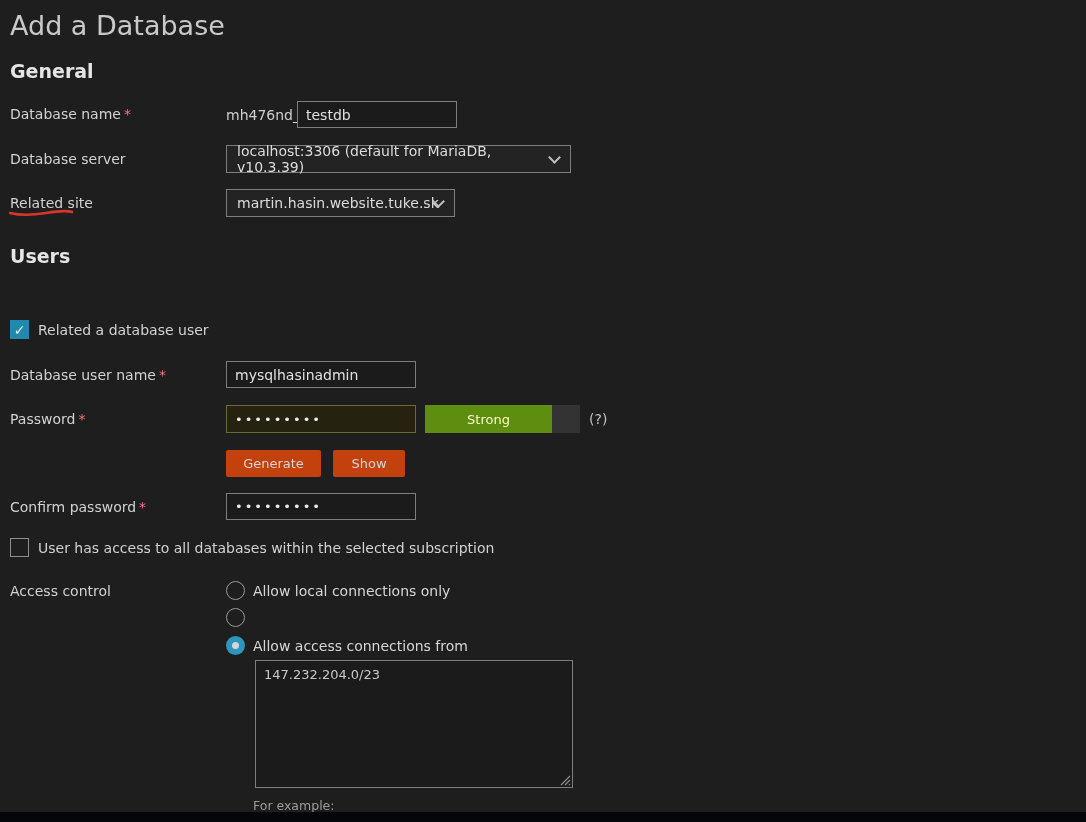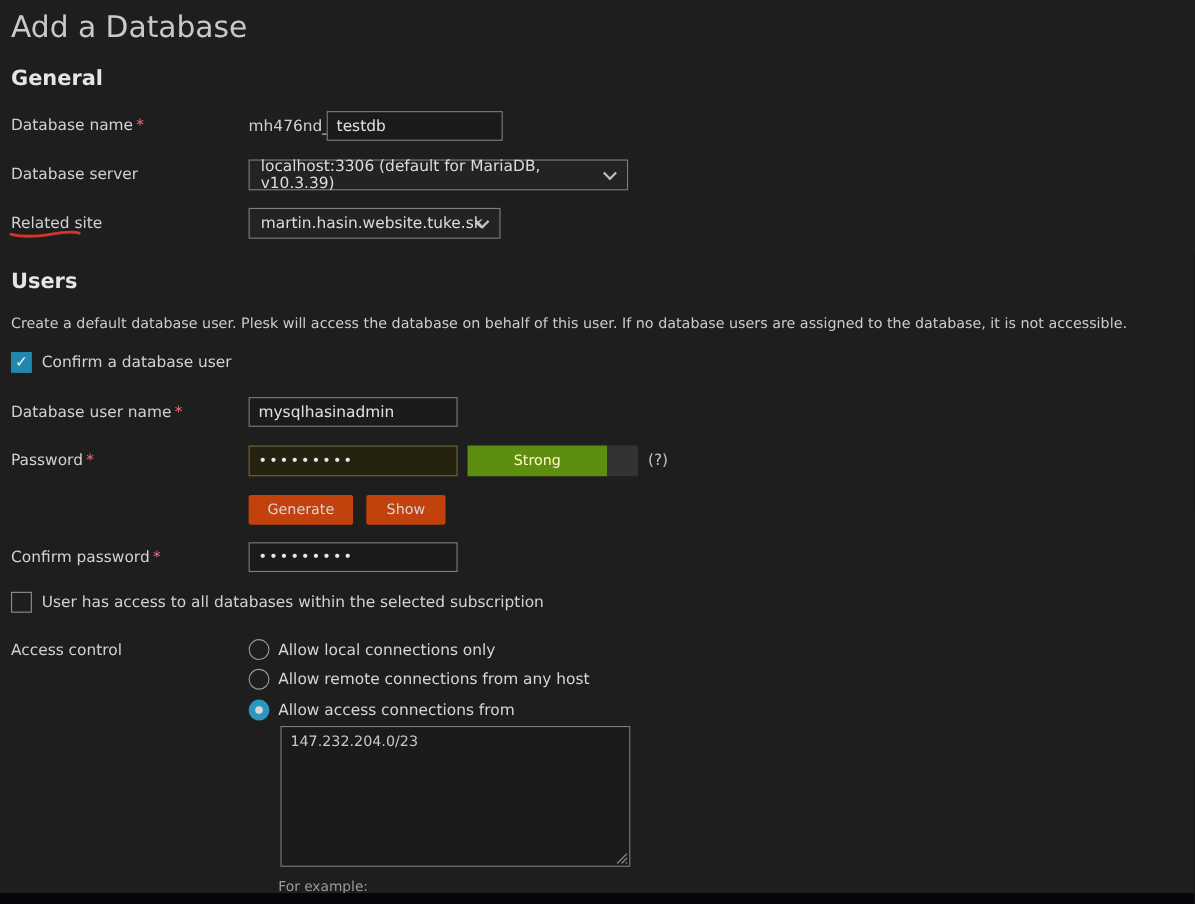--- a/index.html
+++ b/index.html
@@ -96,7 +96,6 @@
   </div>
 
   <div class="section-heading" style="left:10px;top:245px;">Users</div>
-  <div class="description" style="left:10px;top:287px;">Create a default database user. Plesk will access the database on behalf of this user. If no database users are assigned to the database, it is not accessible.</div>
 
   <div class="checkbox checked" style="left:10px;top:320px;">
     <span class="mark">✓</span>

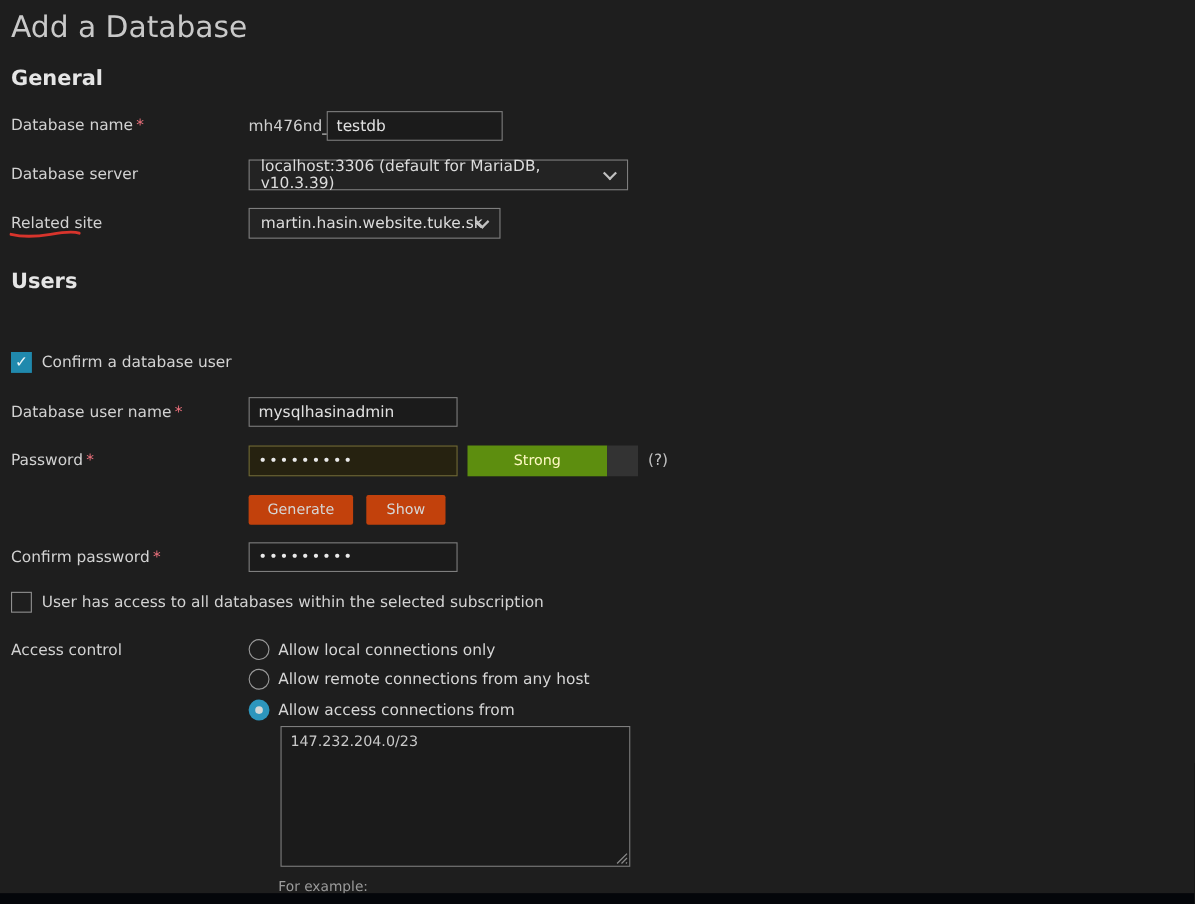--- a/index.html
+++ b/index.html
@@ -100,7 +100,7 @@
   <div class="checkbox checked" style="left:10px;top:320px;">
     <span class="mark">✓</span>
   </div>
-  <div class="cb-label" style="left:38px;top:322px;">Confirm a database user</div>
+  <div class="cb-label" style="left:38px;top:322px;">Related a database user</div>
 
   <div class="label" style="left:10px;top:367px;">
     <span>Database user name</span><span class="req">*</span>

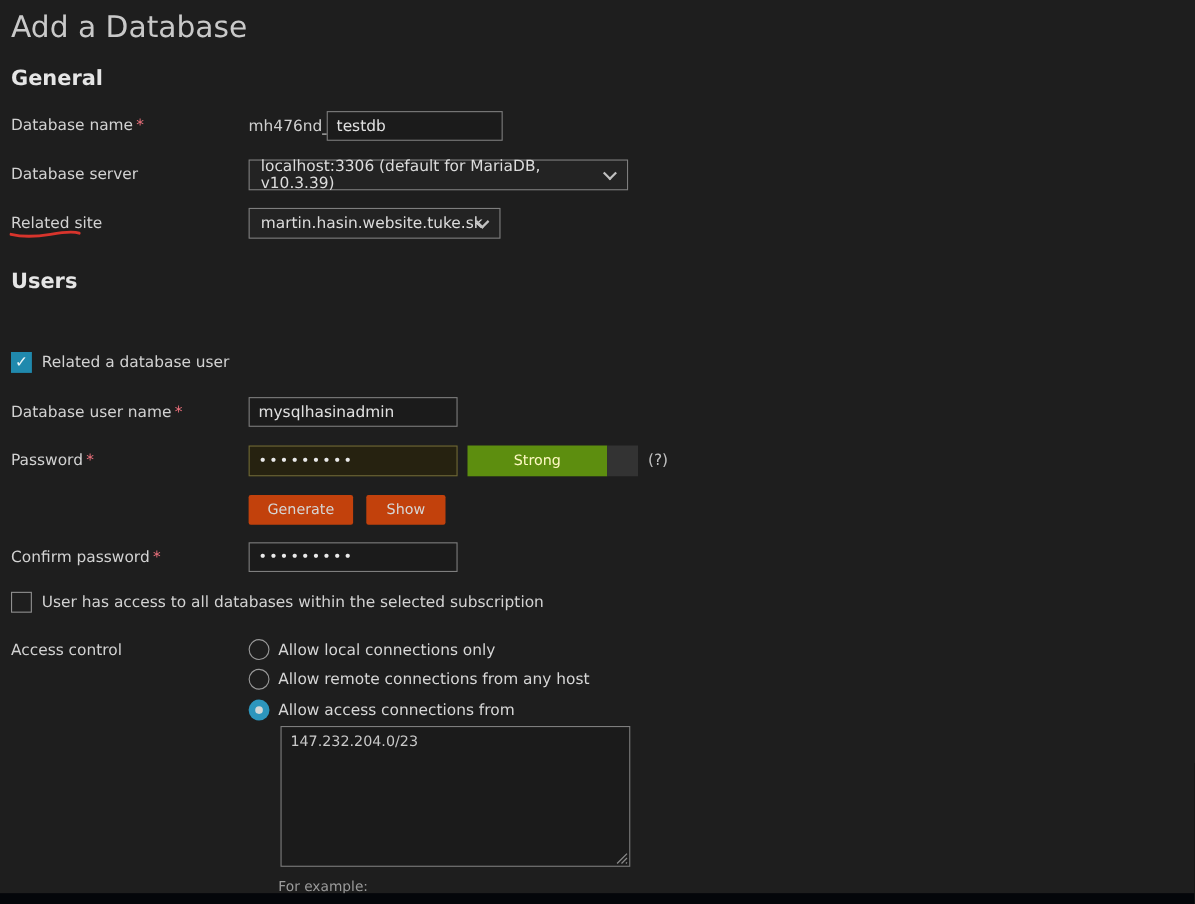--- a/index.html
+++ b/index.html
@@ -134,7 +134,6 @@
   <div class="radio-label" style="left:253px;top:583px;">Allow local connections only</div>
 
   <div class="radio off" style="left:226px;top:608px;"></div>
-  <div class="radio-label" style="left:253px;top:610px;">Allow remote connections from any host</div>
 
   <div class="radio on" style="left:226px;top:636px;">
     <span class="dot"></span>

